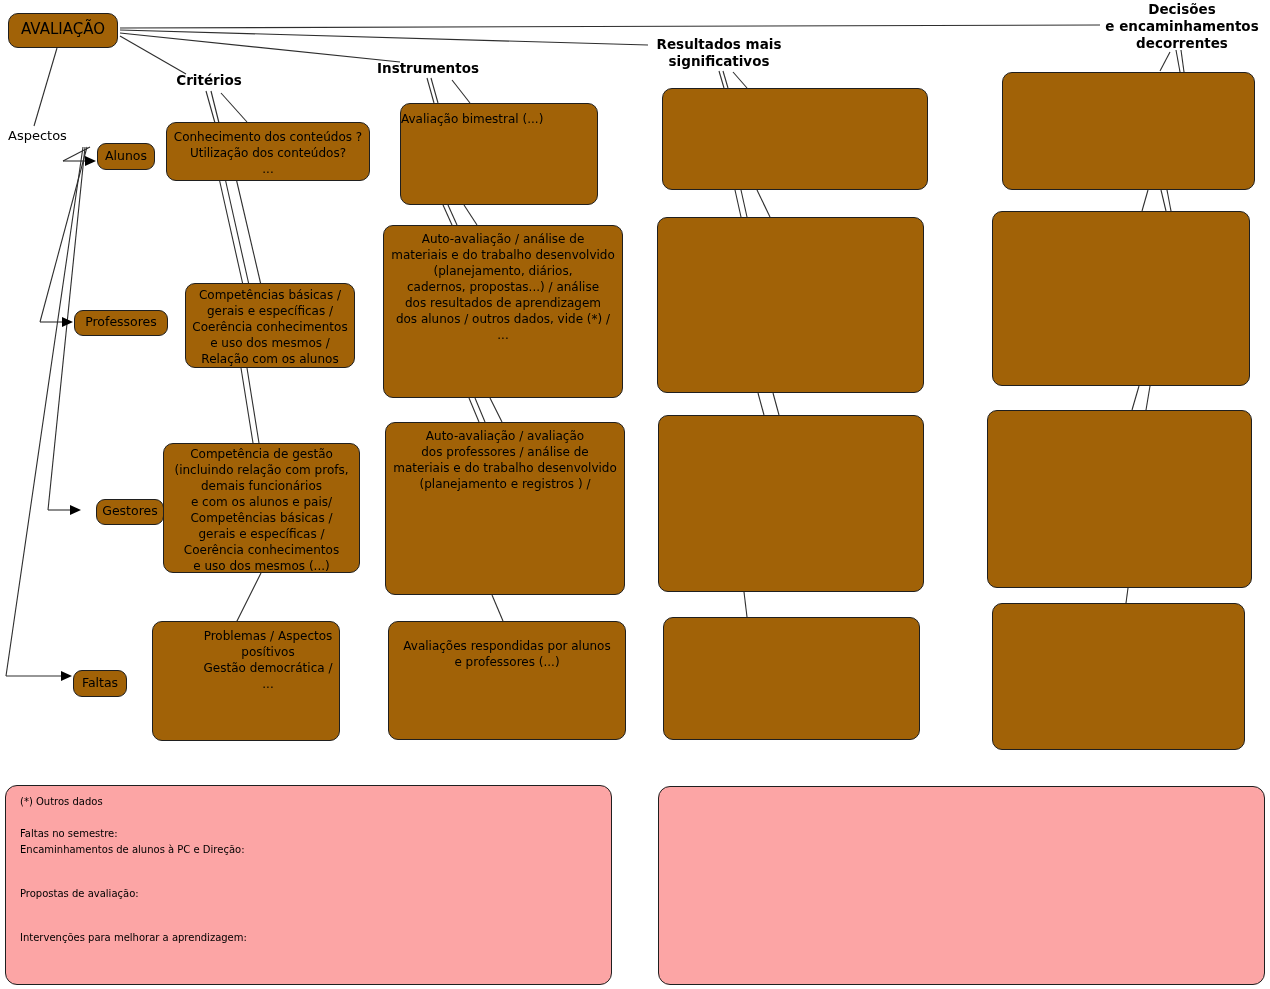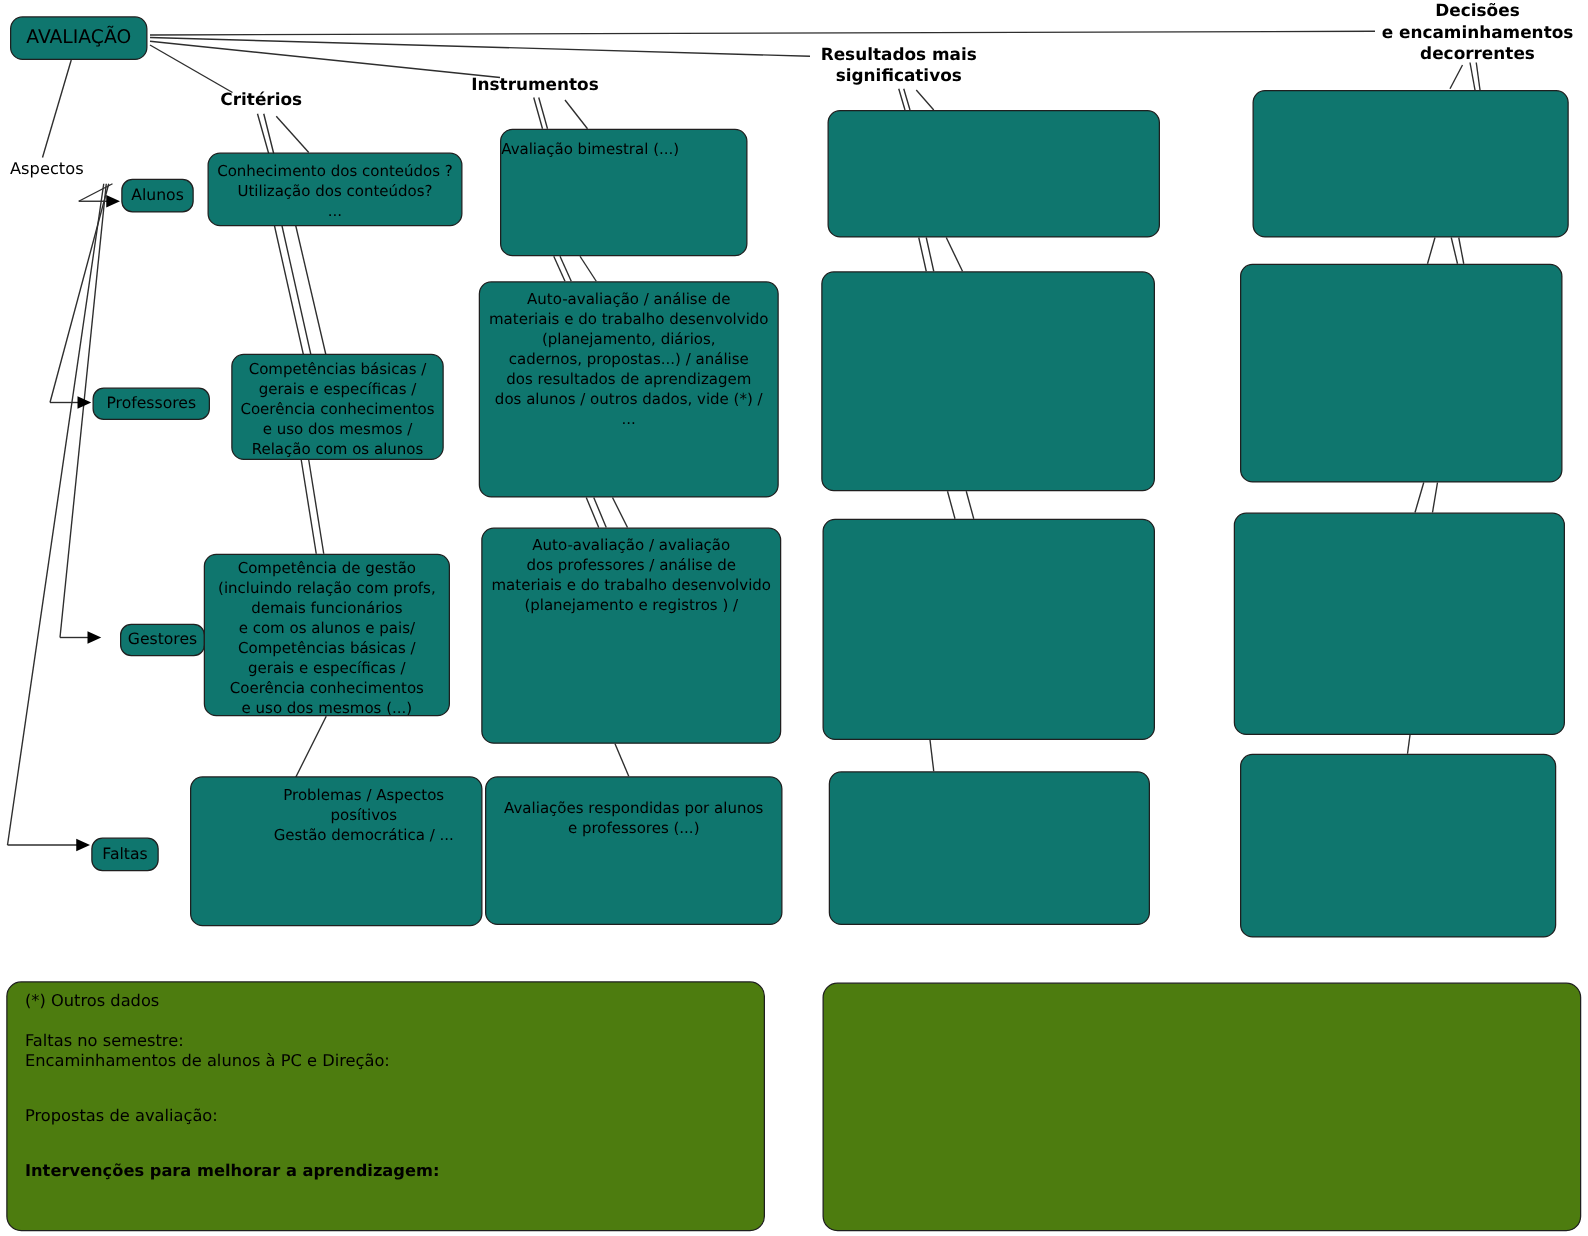--- a/index.html
+++ b/index.html
@@ -11,7 +11,7 @@
   .wires{position:absolute;left:0;top:0;z-index:1;}
   .node{
     position:absolute;z-index:2;box-sizing:border-box;
-    background:#0f766e;border:1.3px solid #1f1f1f;border-radius:10px;
+    background:#a16207;border:1.3px solid #1f1f1f;border-radius:10px;
     font-size:12px;line-height:16px;text-align:center;
     white-space:pre-line;overflow:hidden;
   }

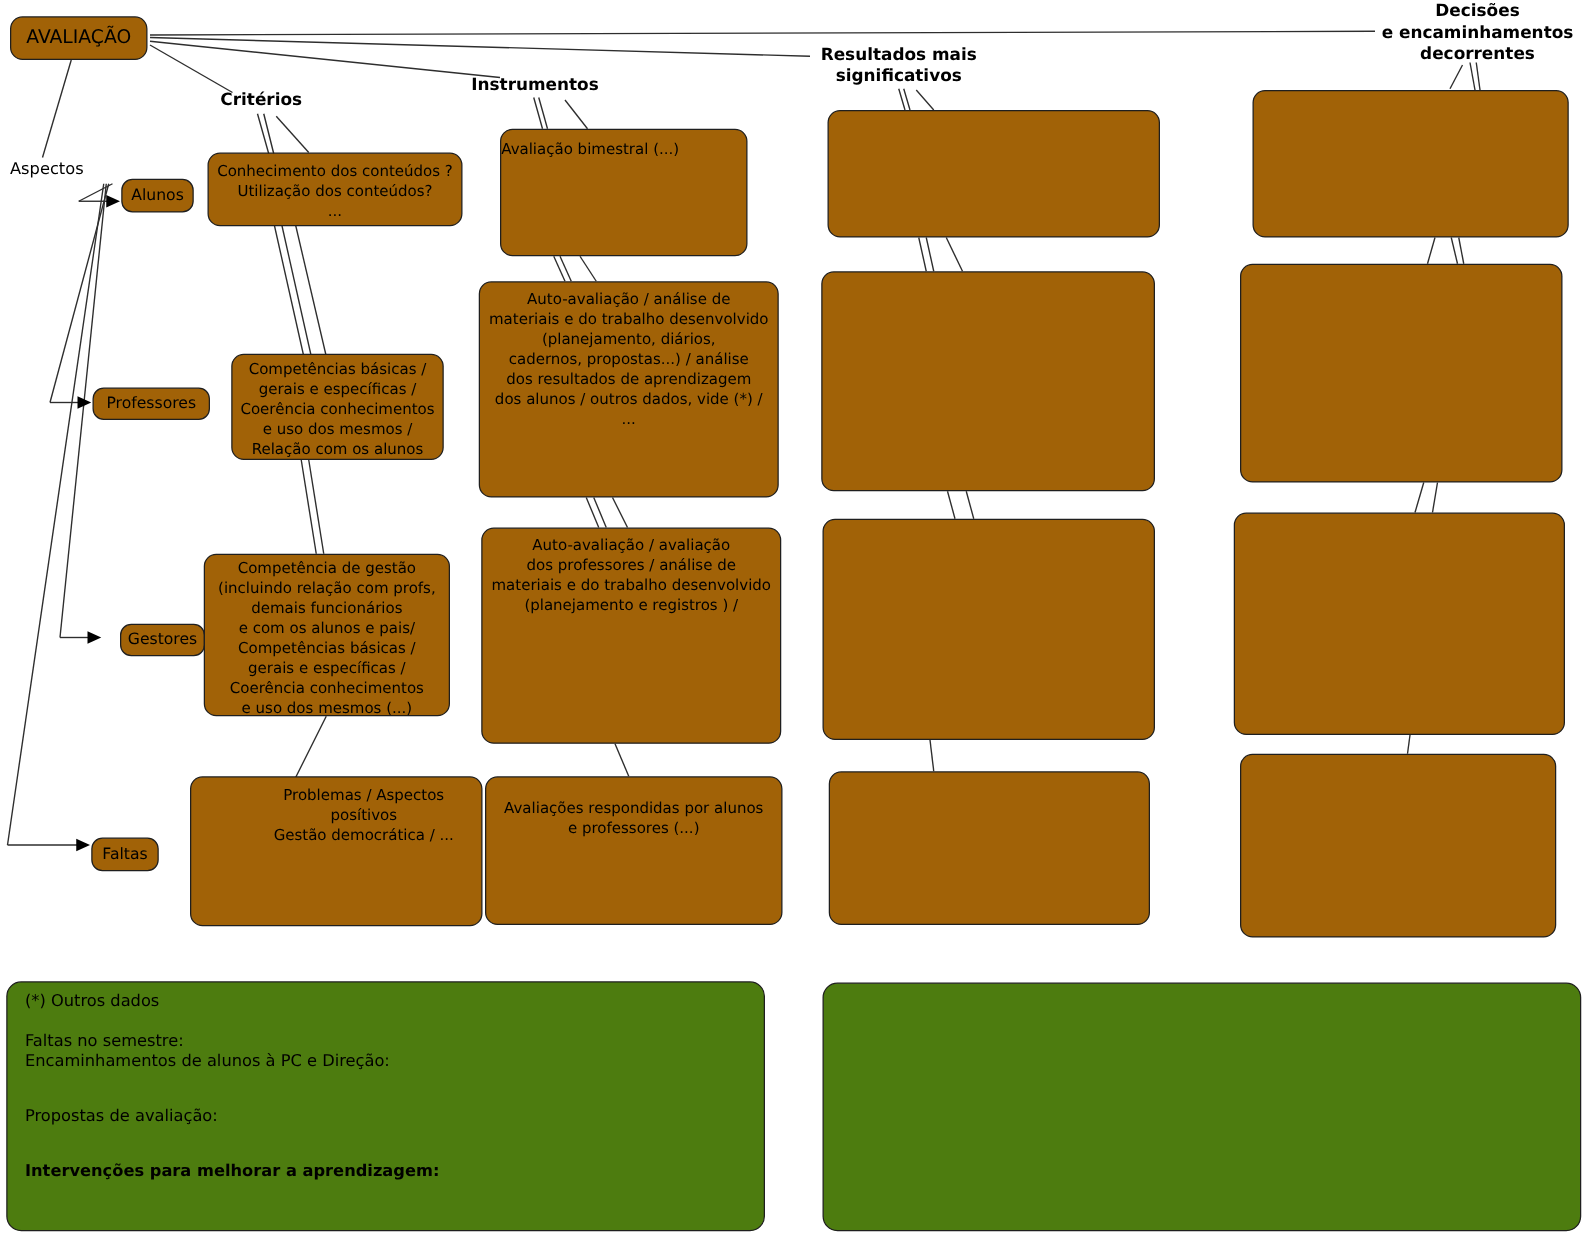--- a/index.html
+++ b/index.html
@@ -146,7 +146,7 @@
 gerais e específicas /
 Coerência conhecimentos
 e uso dos mesmos (...)</div>
-  <div class="node cell" style="left:152px;top:621px;width:234px;height:120px;padding-top:6px;padding-left:48px;">Problemas / Aspectos posítivos
+  <div class="node cell" style="left:152px;top:621px;width:188px;height:120px;padding-top:6px;padding-left:48px;">Problemas / Aspectos posítivos
 Gestão democrática / ...</div>
 
   <div class="node cell cell-left" style="left:400px;top:103px;width:198px;height:102px;">Avaliação bimestral (...)</div>

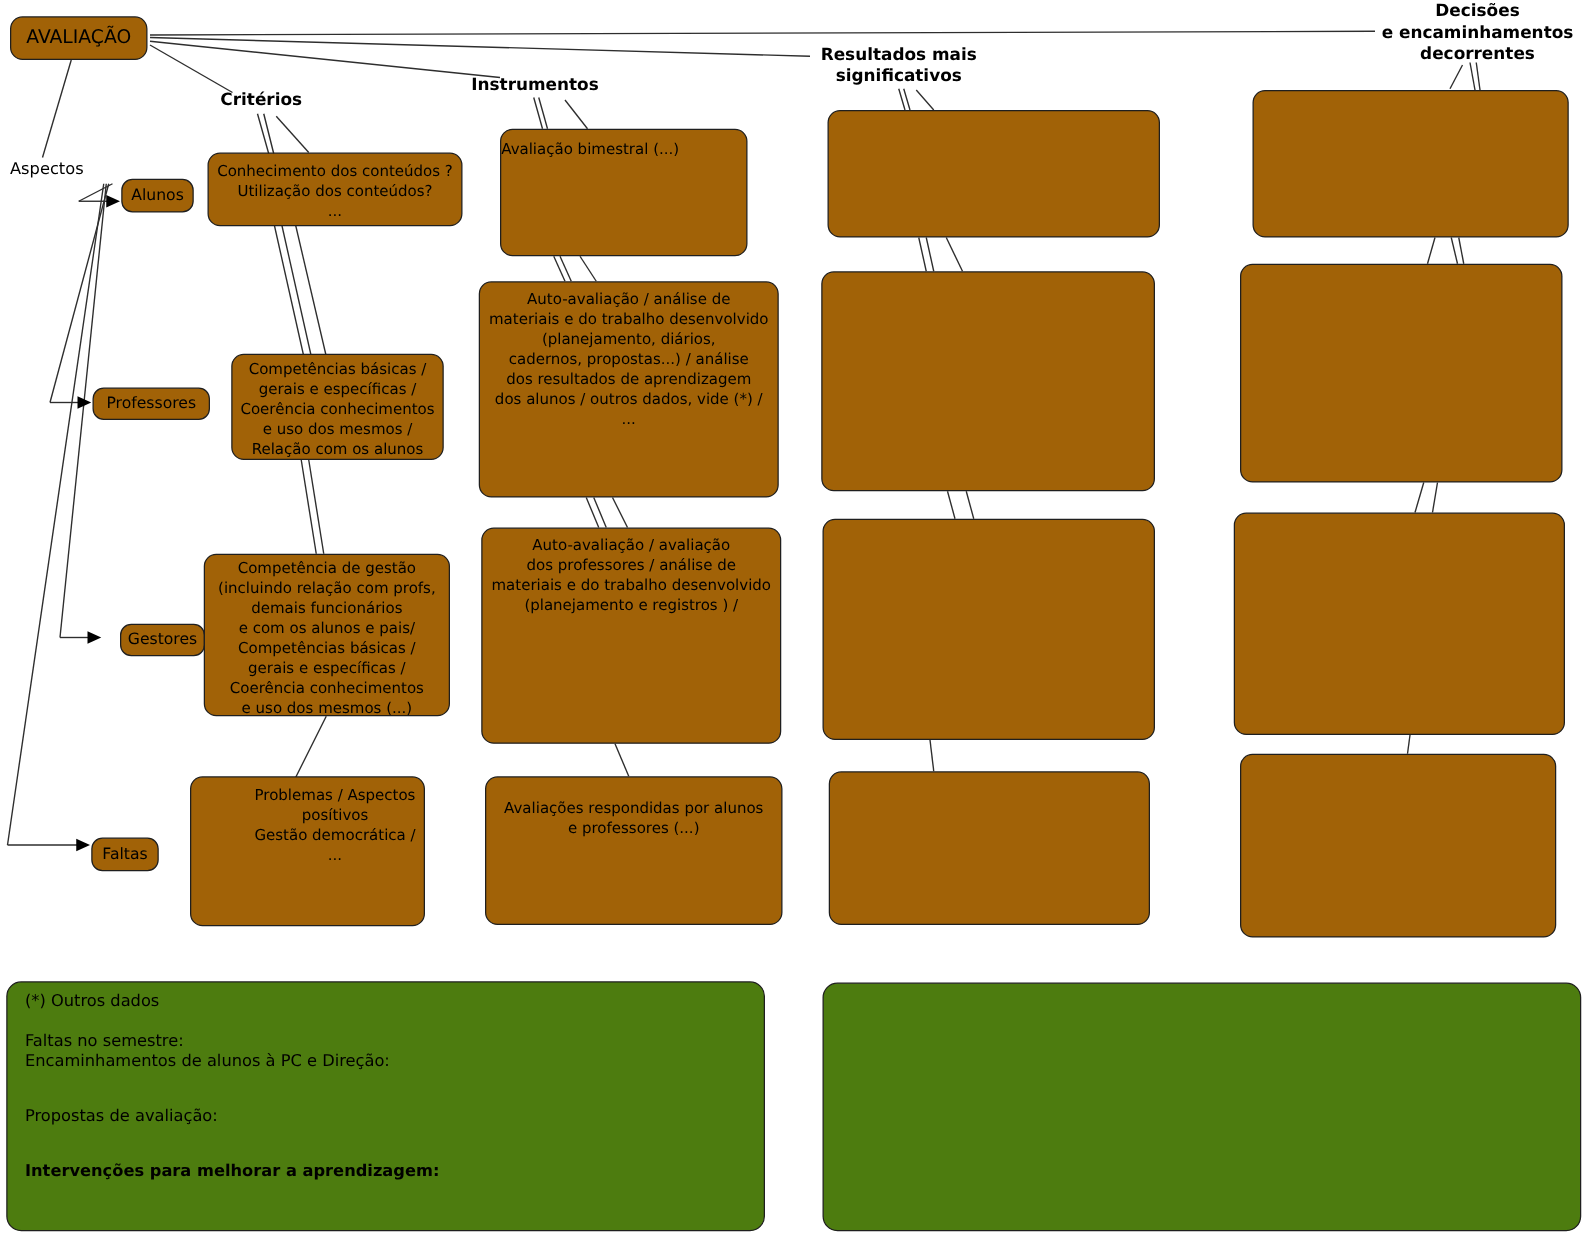--- a/index.html
+++ b/index.html
@@ -32,8 +32,8 @@
   }
   .note-box{
     position:absolute;z-index:2;box-sizing:border-box;
-    background:#4d7c0f;border:1.3px solid #1f1f1f;border-radius:12px;
-    font-size:13px;line-height:16px;text-align:left;padding:8px 14px;
+    background:#fca5a5;border:1.3px solid #1f1f1f;border-radius:12px;
+    font-size:10px;line-height:16px;text-align:left;padding:8px 14px;
   }
   .note-title{margin:0;}
   .note-line-1{margin-top:16px;}

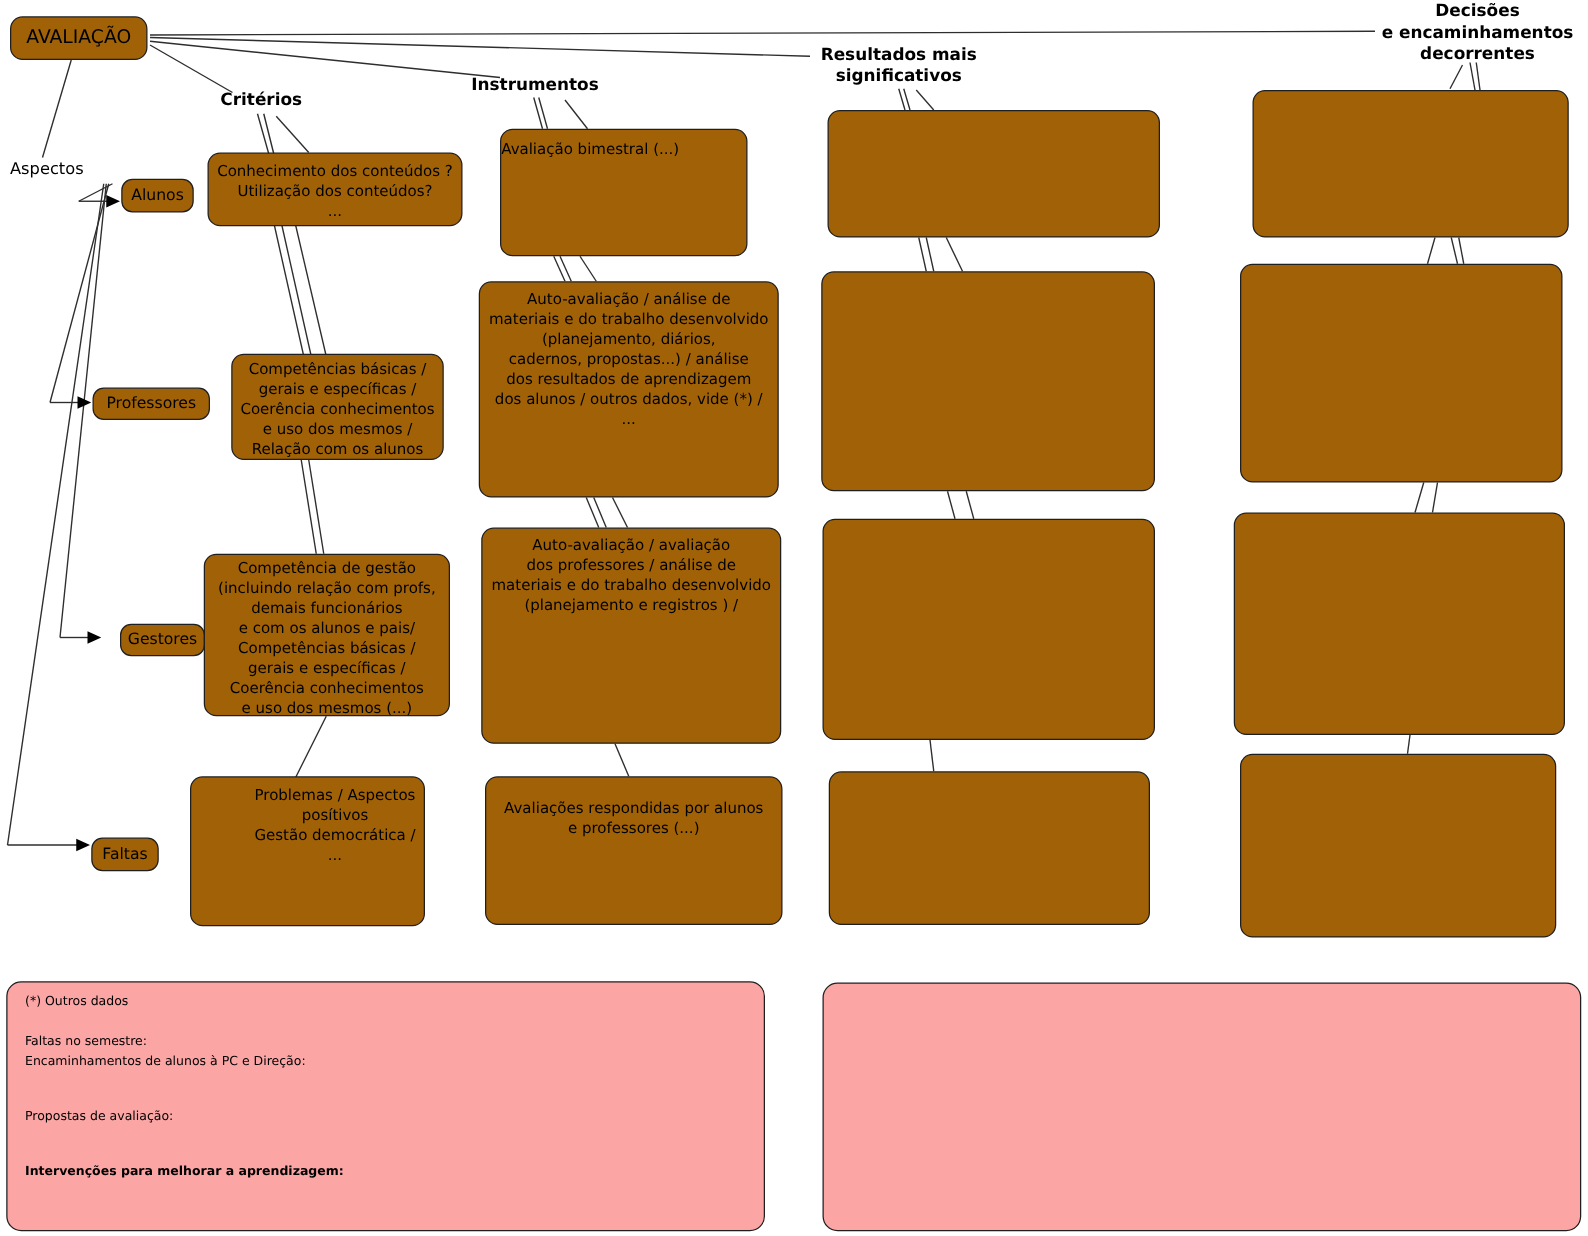--- a/index.html
+++ b/index.html
@@ -39,7 +39,7 @@
   .note-line-1{margin-top:16px;}
   .note-line-2{}
   .note-line-3{margin-top:28px;}
-  .note-line-4{margin-top:28px;font-weight:bold;}
+  .note-line-4{margin-top:28px;}
 </style>
 </head>
 <body>

